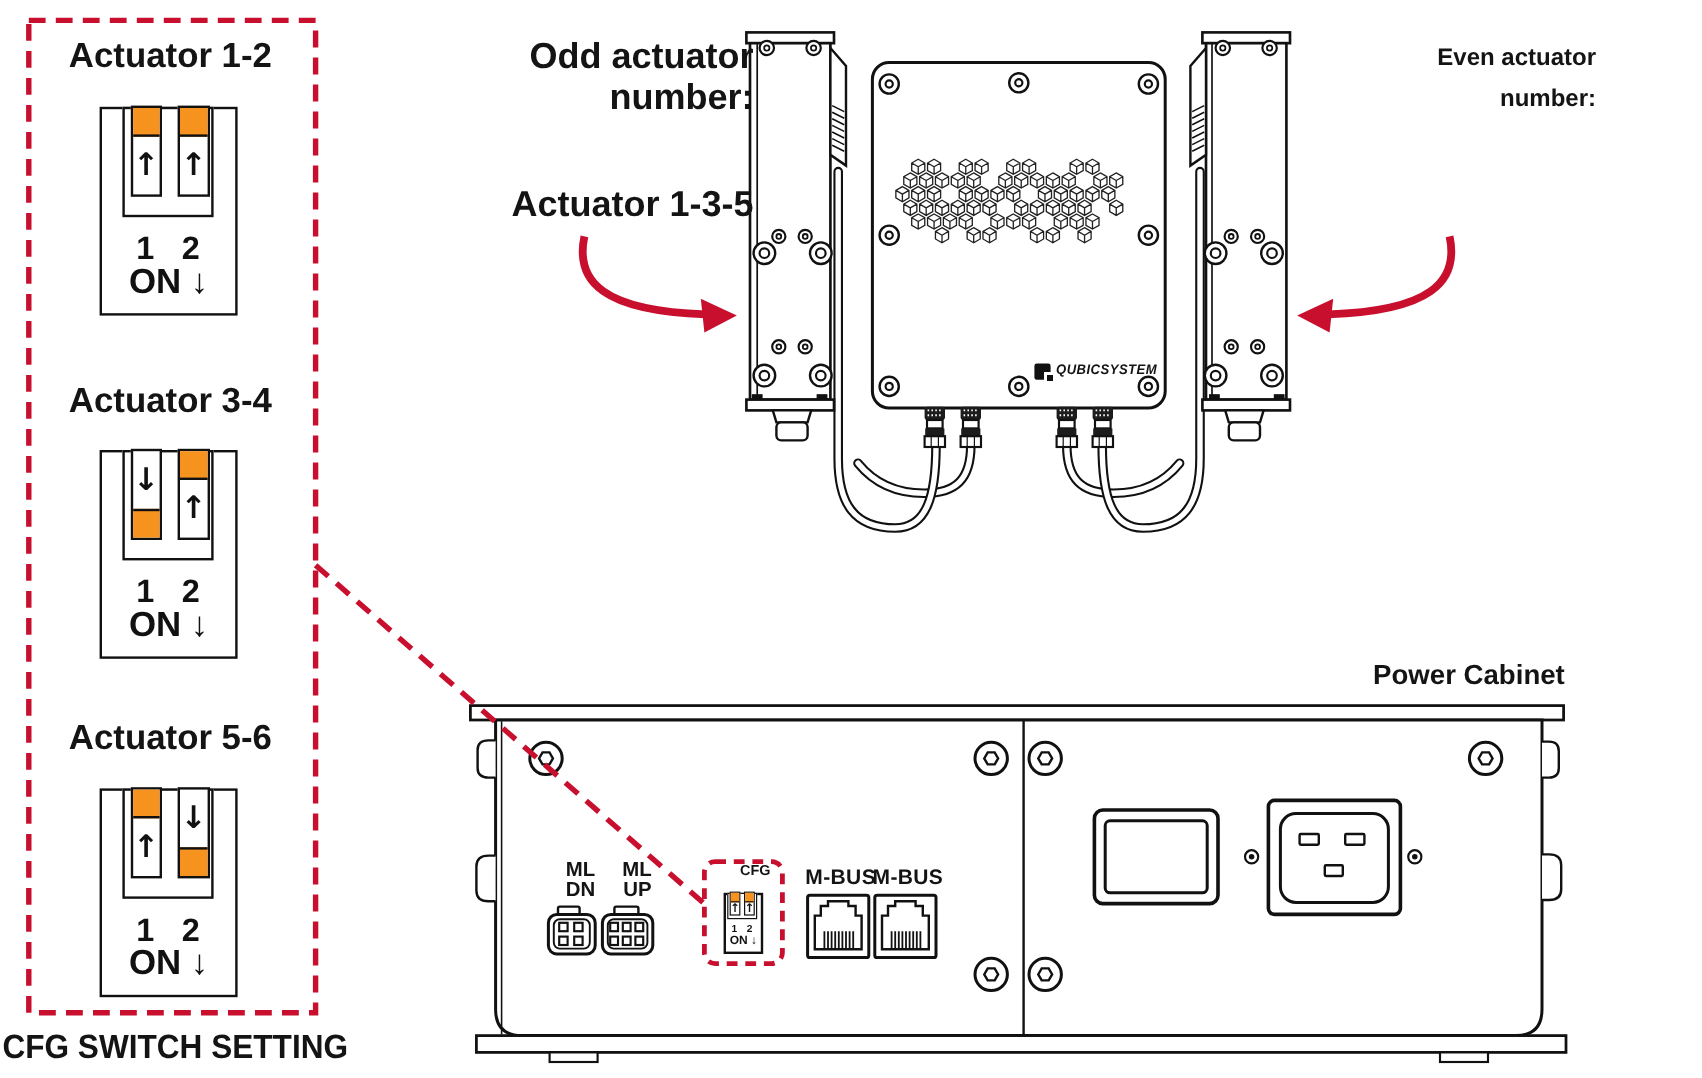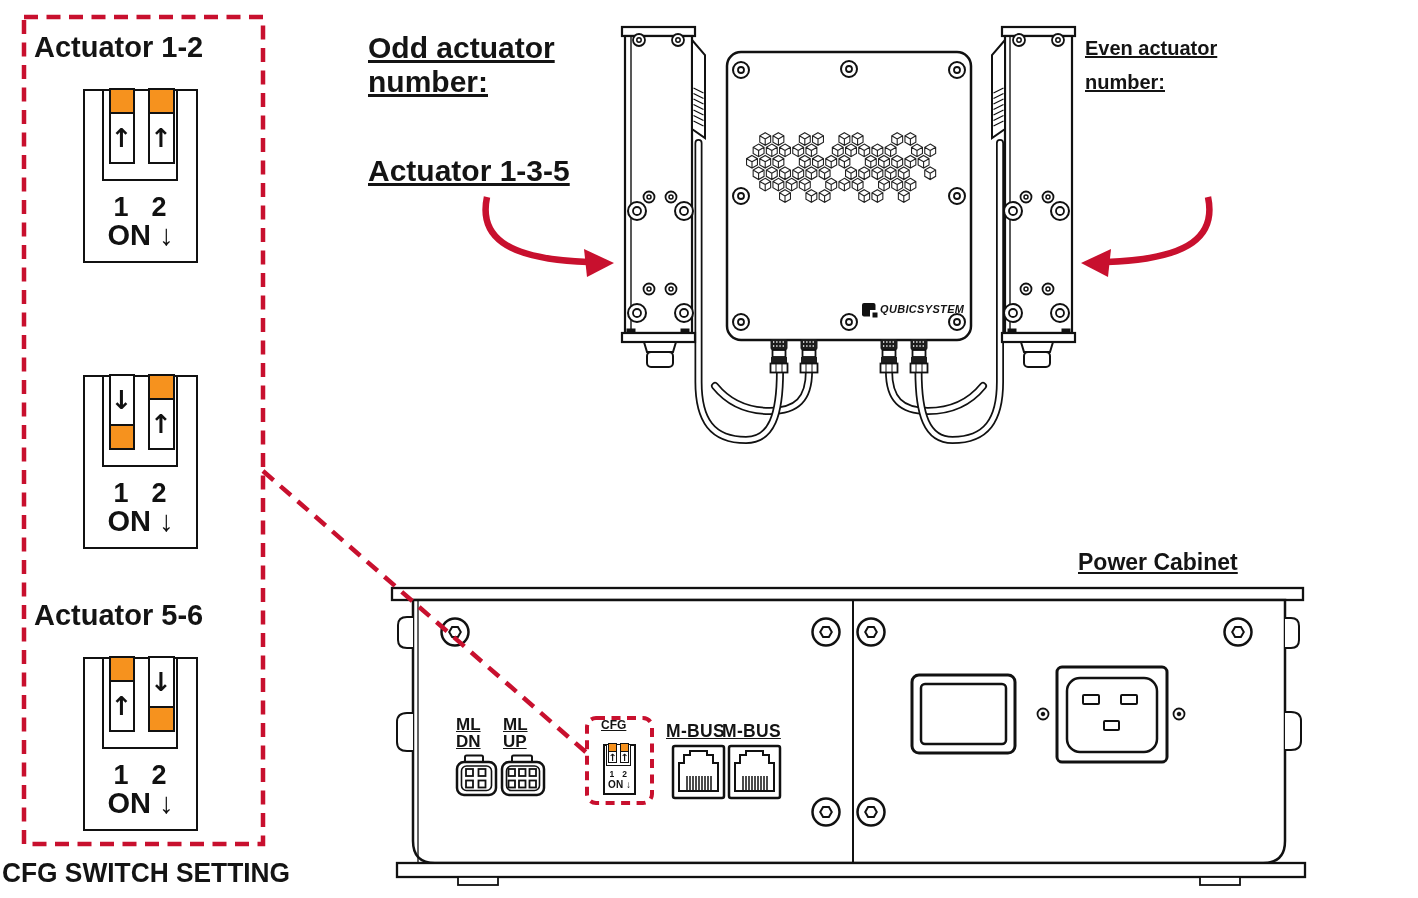--- a/index.html
+++ b/index.html
@@ -9,7 +9,7 @@
   .lbl{position:absolute;z-index:2;font-weight:bold;color:#141414;}
   .ctr{text-align:left;text-decoration:underline;}
   
-  .dip-title{position:absolute;z-index:2;left:34px;width:216px;
+  .dip-title{position:absolute;z-index:2;left:34px;width:216px;text-align:center;
              font-weight:bold;font-size:29px;color:#141414;}
   .dipbody{position:absolute;z-index:2;left:83px;width:115px;height:174px;
            border:2.5px solid #111;background:#fff;box-sizing:border-box;}

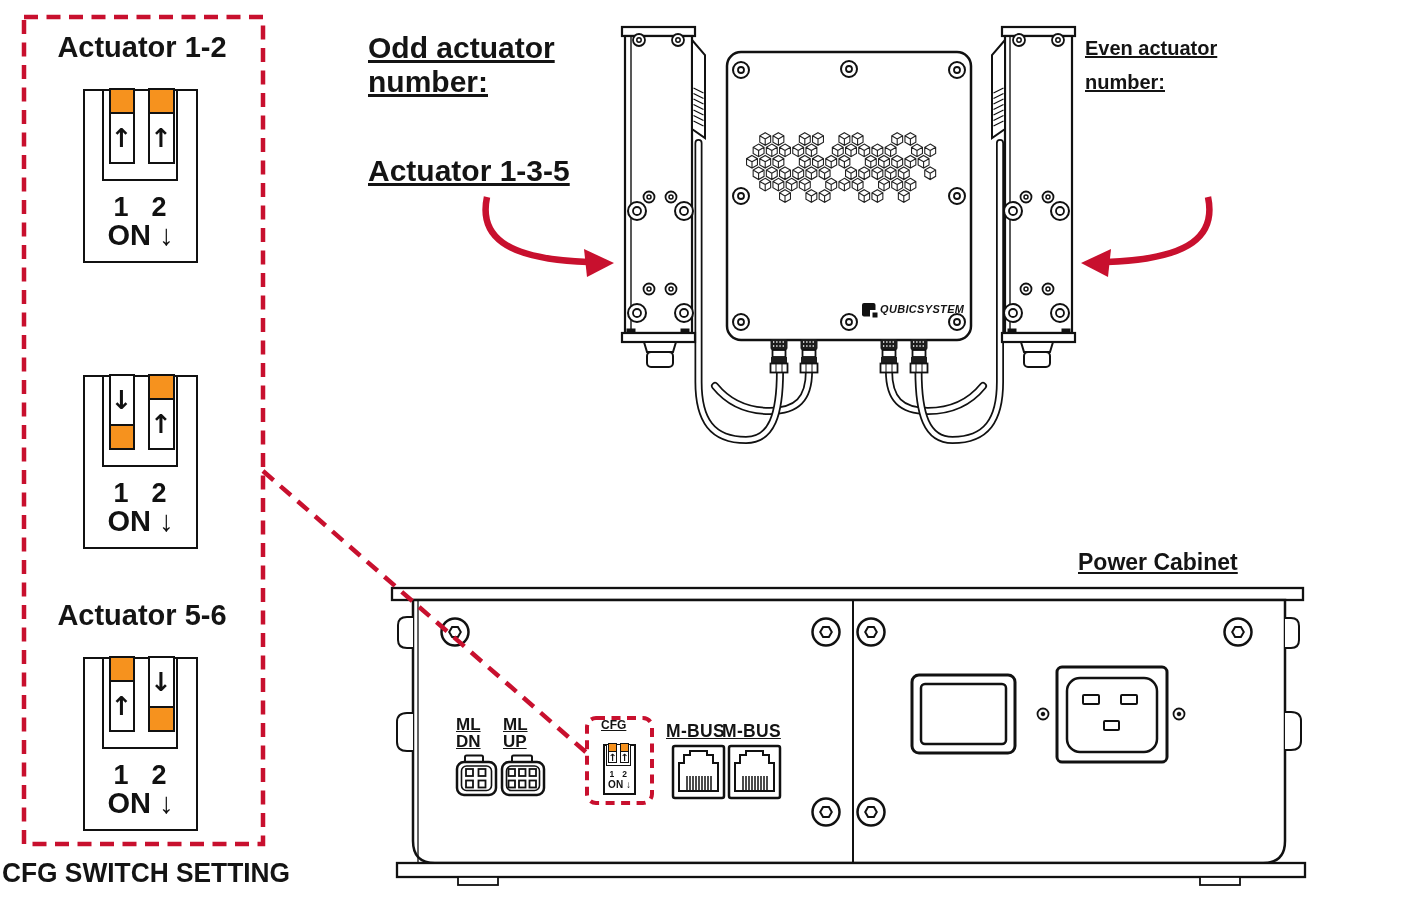--- a/index.html
+++ b/index.html
@@ -7,7 +7,7 @@
           font-family:"Liberation Sans","DejaVu Sans",sans-serif;color:#111;}
   #gfx{position:absolute;inset:0;z-index:1;}
   .lbl{position:absolute;z-index:2;font-weight:bold;color:#141414;}
-  .ctr{text-align:left;text-decoration:underline;}
+  .ctr{text-align:right;}
   
   .dip-title{position:absolute;z-index:2;left:34px;width:216px;text-align:center;
              font-weight:bold;font-size:29px;color:#141414;}

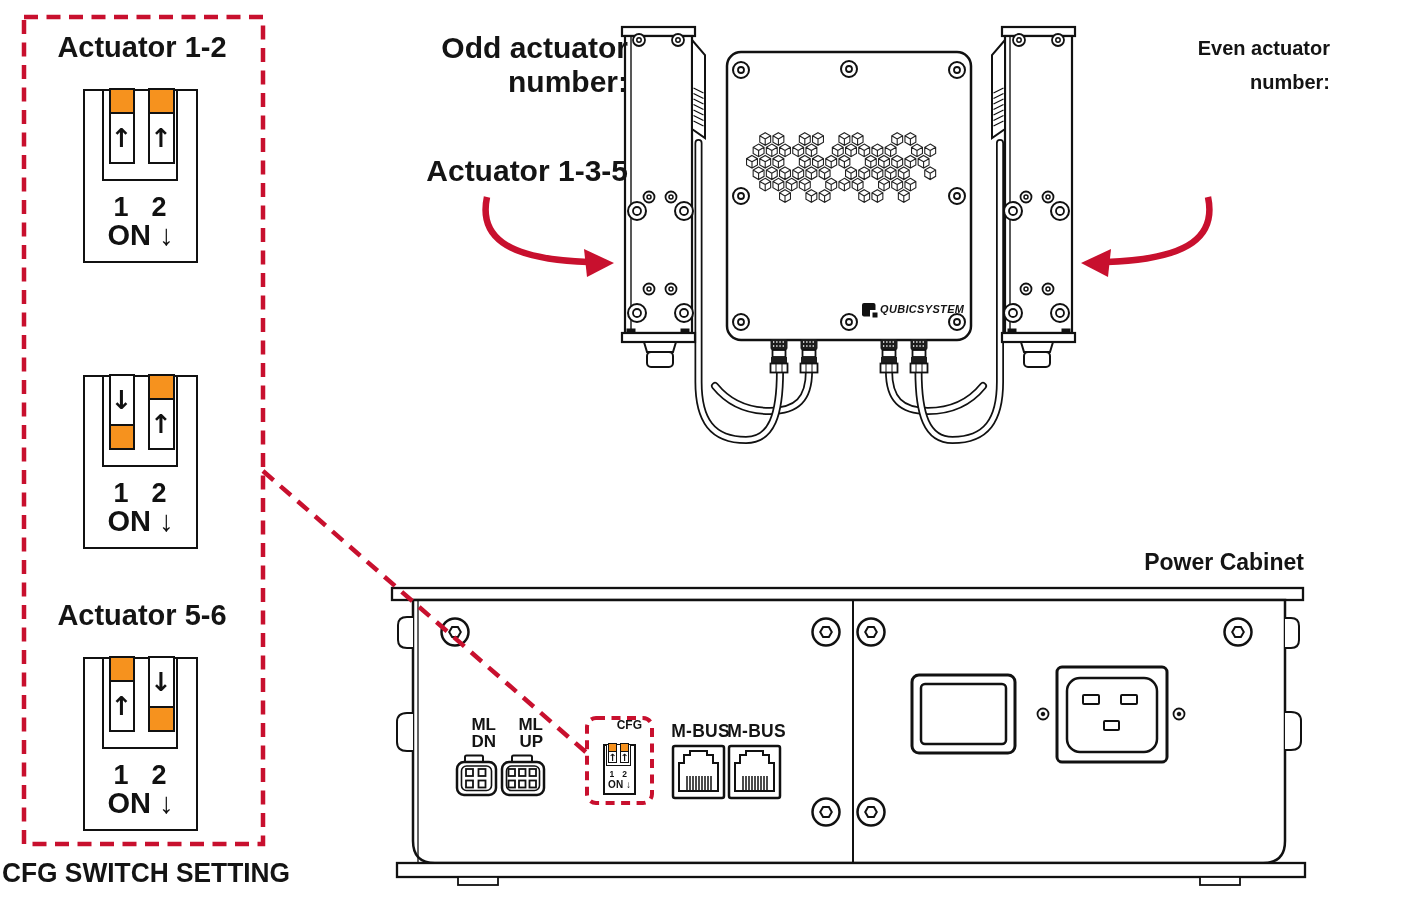--- a/index.html
+++ b/index.html
@@ -325,6 +325,7 @@
     <div class="onrow">ON ↓</div>
   </div>
 
+  <div class="dip-title" style="top:318px">Actuator 3-4</div>
   <div class="dipbody" style="top:375px">
     <div class="aperture">
       <div class="channel ch1" data-state="down">

